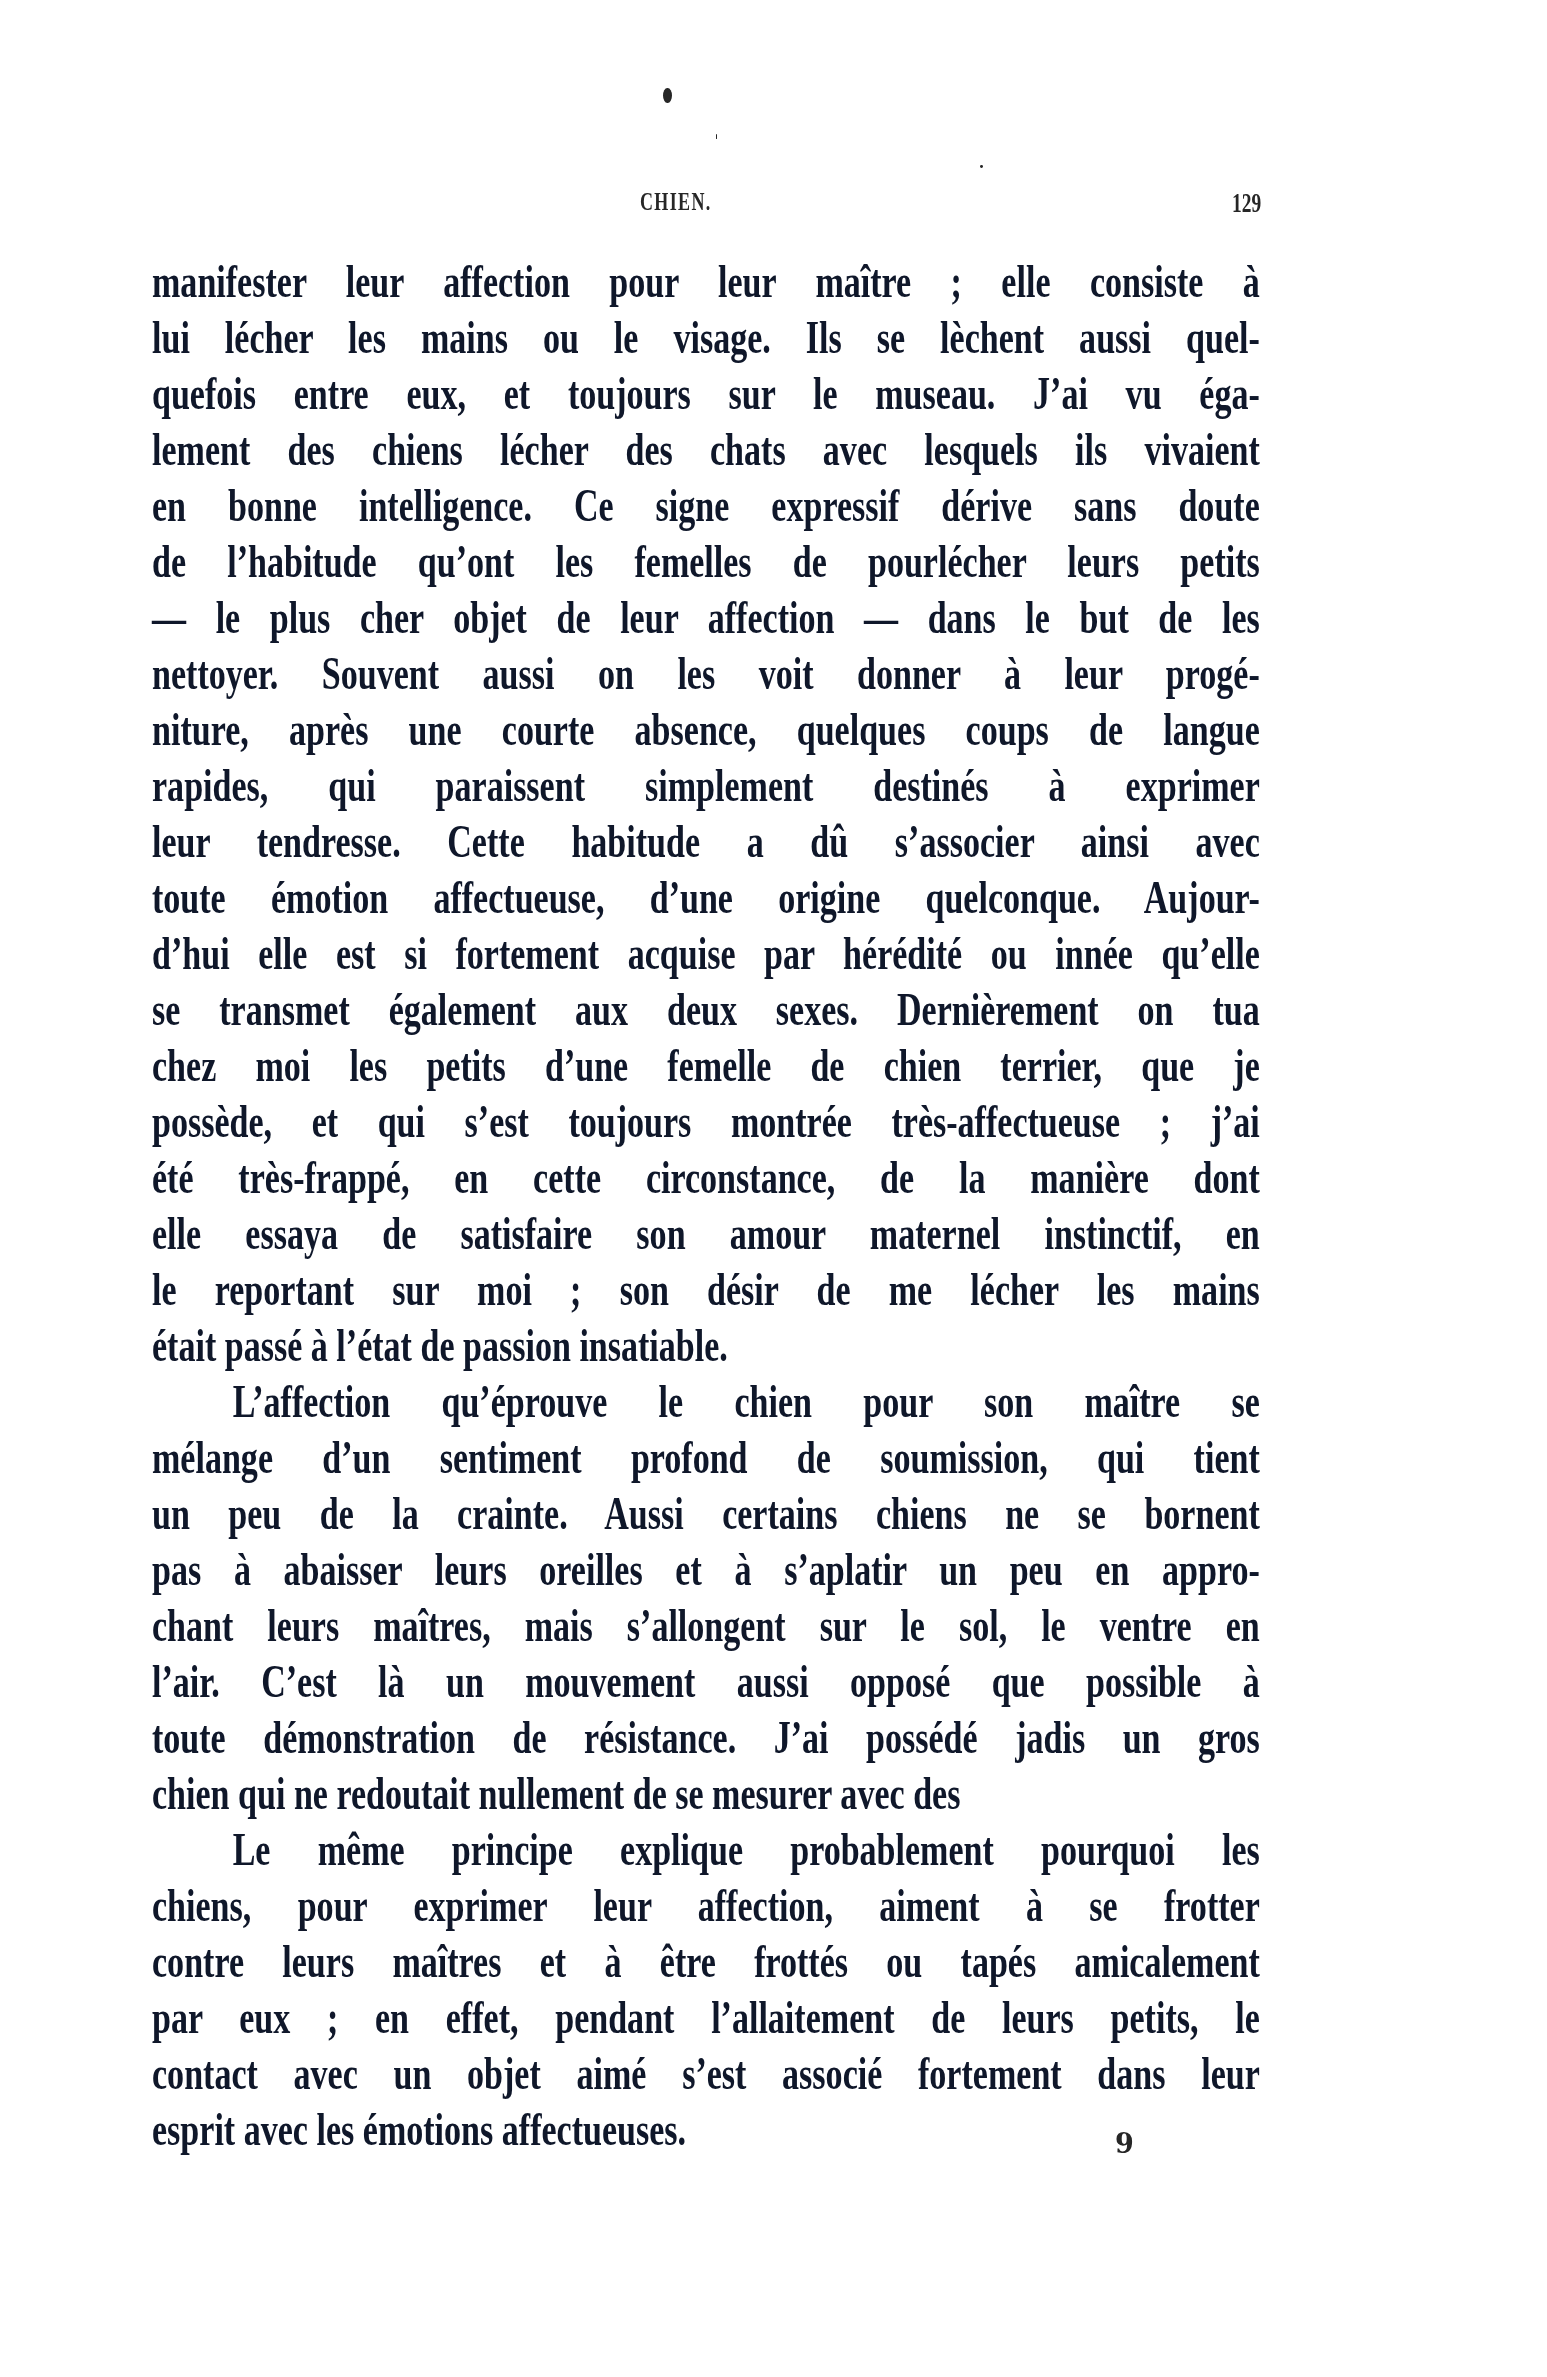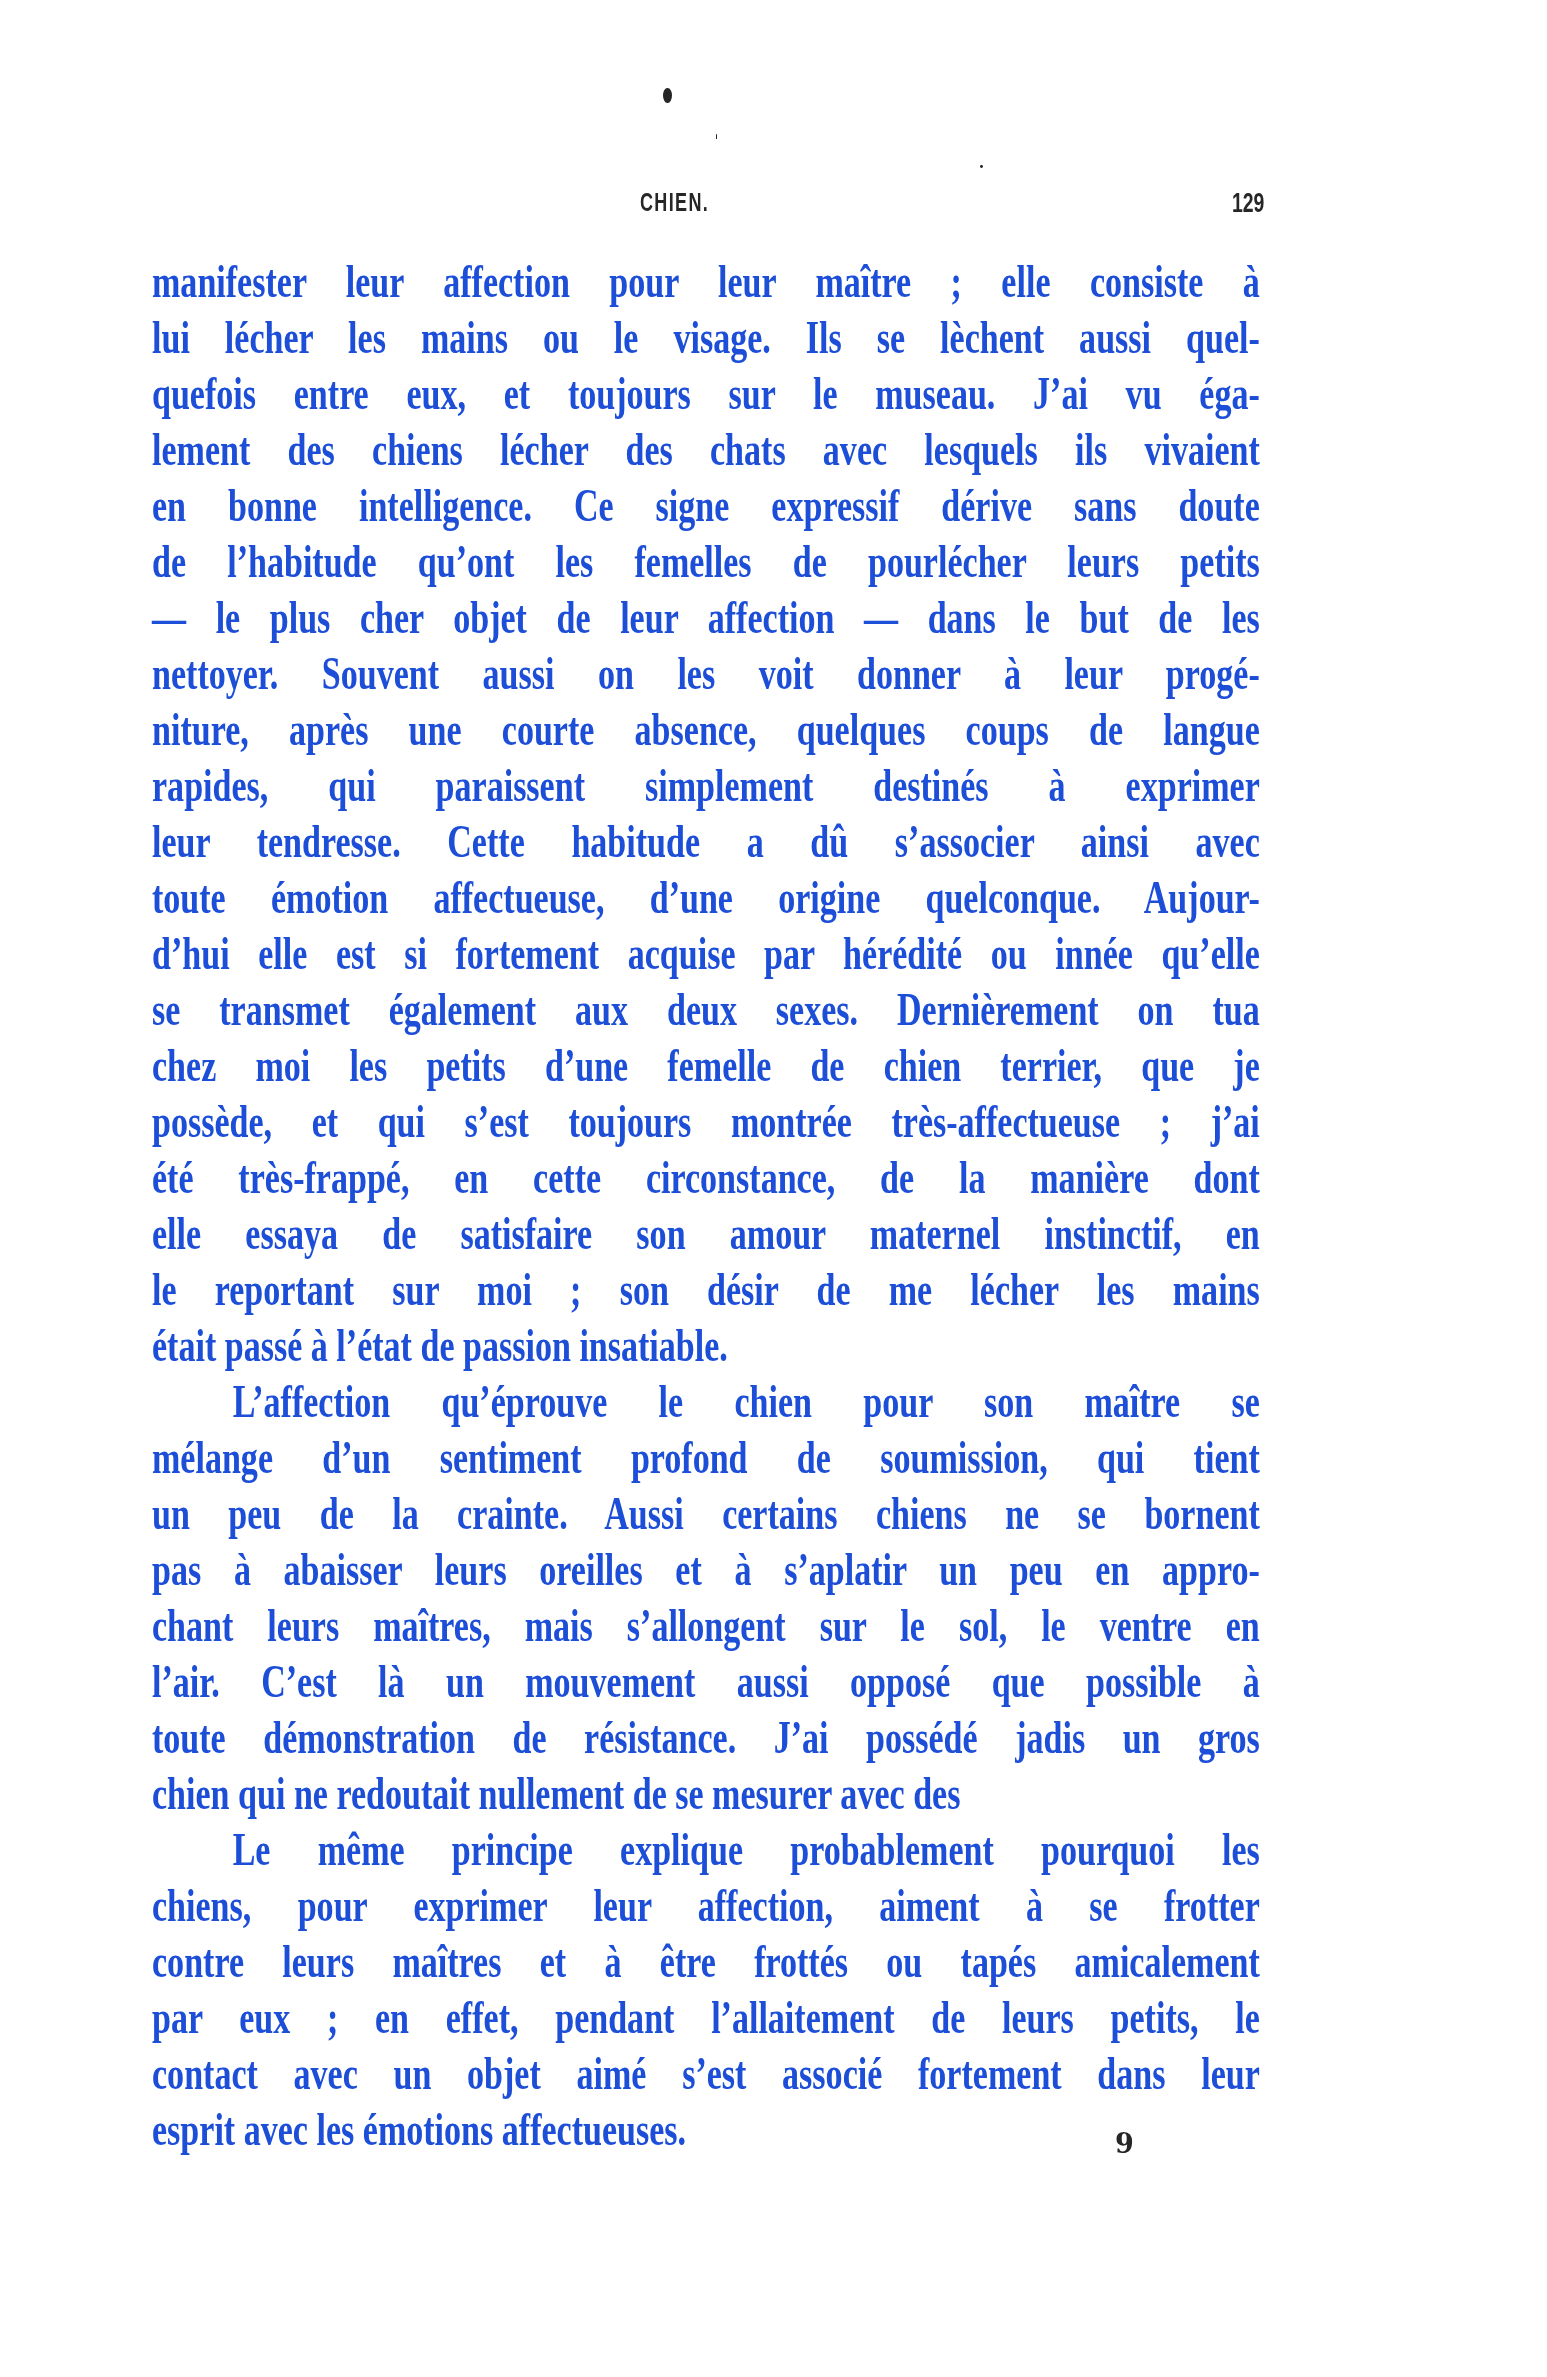--- a/index.html
+++ b/index.html
@@ -10,7 +10,7 @@
   .mark-tick1 { left:716px; top:134px; width:1.4px; height:5.2px; border-radius:1px; }
   .mark-tick2 { left:980px; top:165px; width:2.9px; height:2.9px; border-radius:50%; }
   .header { position:absolute; top:188px; left:0; width:1547px; height:38px;
-            font-family:Liberation Sans, sans-serif; font-weight:bold; color:#262626; }
+            font-family:Liberation Serif, serif; font-weight:bold; color:#262626; }
   .running-title { position:absolute; left:640px; top:0; font-size:25px; letter-spacing:1.9px; transform:scaleX(0.72); transform-origin:left; }
   .page-number { position:absolute; left:1232px; top:0; font-size:27px; transform:scaleX(0.72); transform-origin:left; }
   .body { position:absolute; left:152px; top:254px; width:1108px;

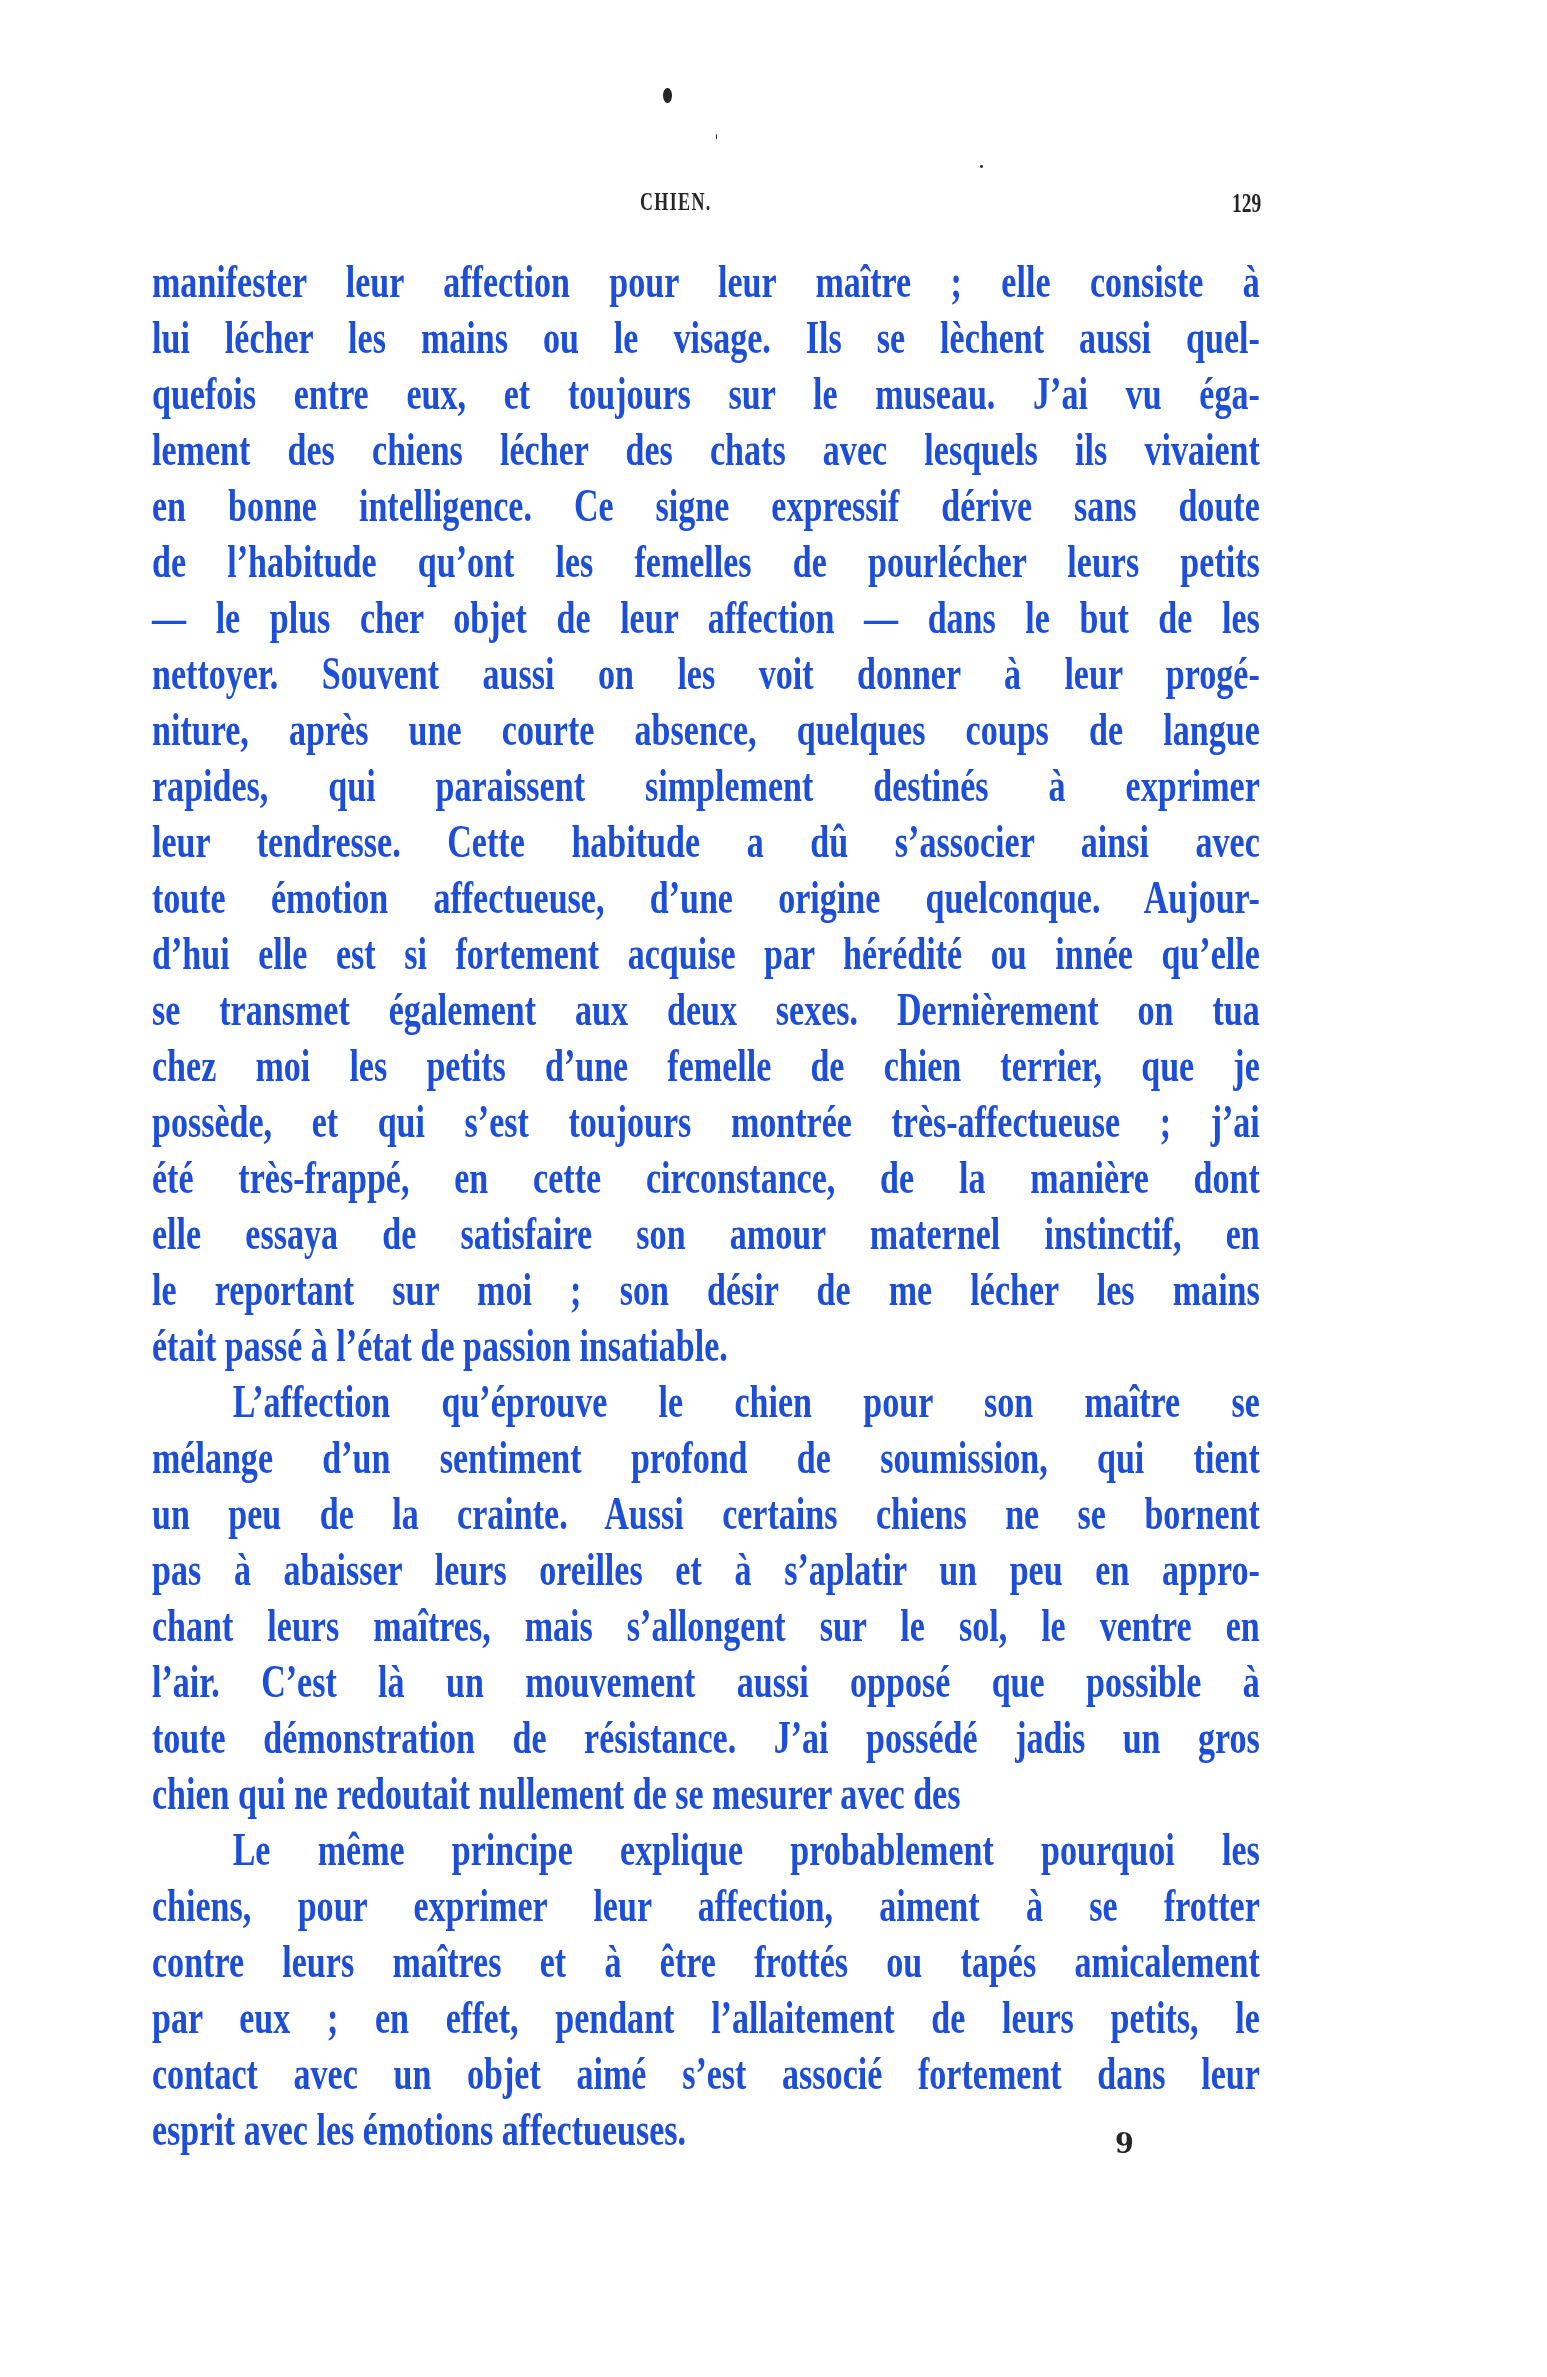--- a/index.html
+++ b/index.html
@@ -14,7 +14,7 @@
   .running-title { position:absolute; left:640px; top:0; font-size:25px; letter-spacing:1.9px; transform:scaleX(0.72); transform-origin:left; }
   .page-number { position:absolute; left:1232px; top:0; font-size:27px; transform:scaleX(0.72); transform-origin:left; }
   .body { position:absolute; left:152px; top:254px; width:1108px;
-          font-family:"Liberation Serif","DejaVu Serif",serif; font-size:46px; color:#1d4ed8; }
+          font-family:"Liberation Serif","DejaVu Serif",serif; font-size:46px; color:#0f172a; }
   .line { height:56px; line-height:56px; white-space:nowrap; text-align:justify; text-align-last:justify;
           transform:scaleX(0.74); transform-origin:left; width:1497px; font-weight:bold; }
   .line.last { text-align-last:left; }

